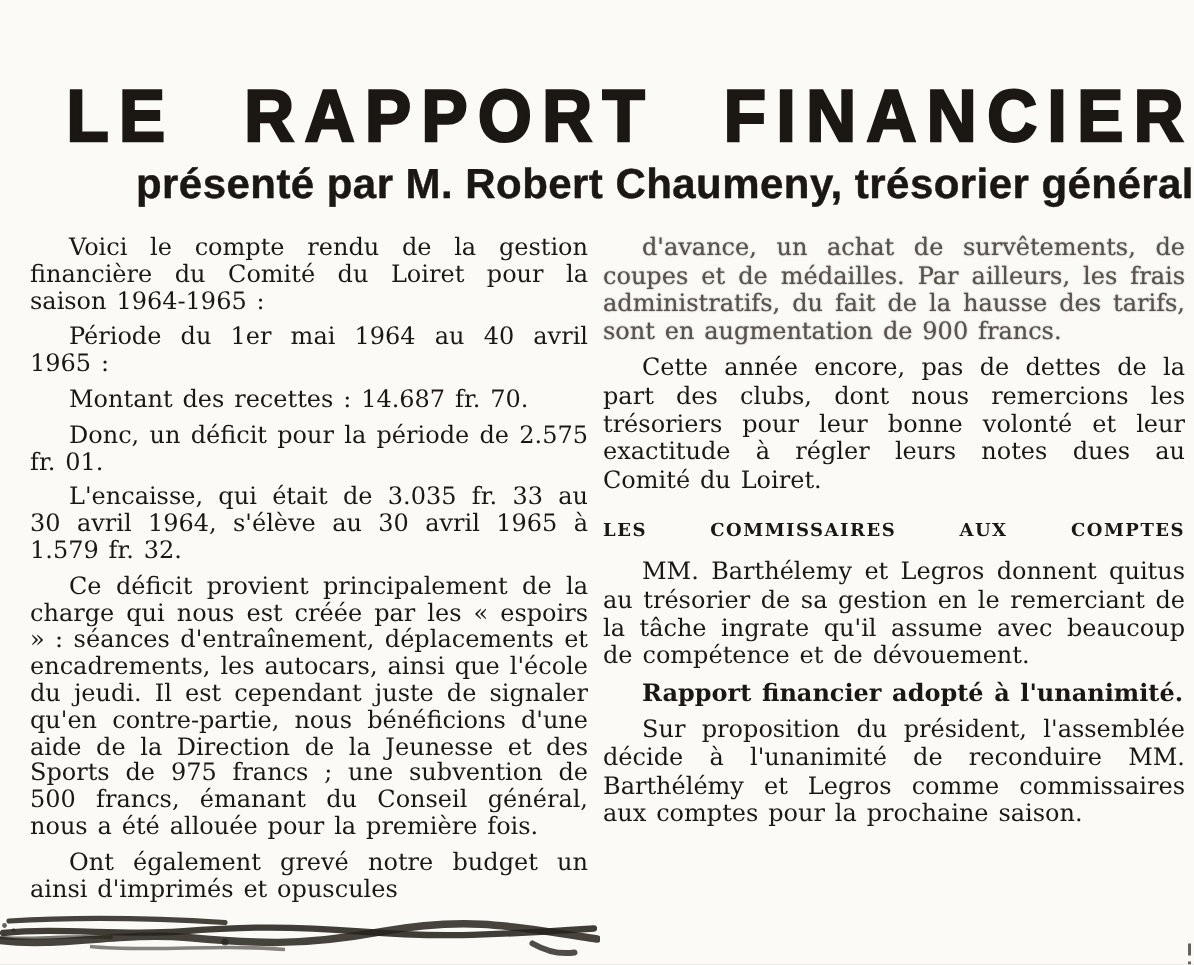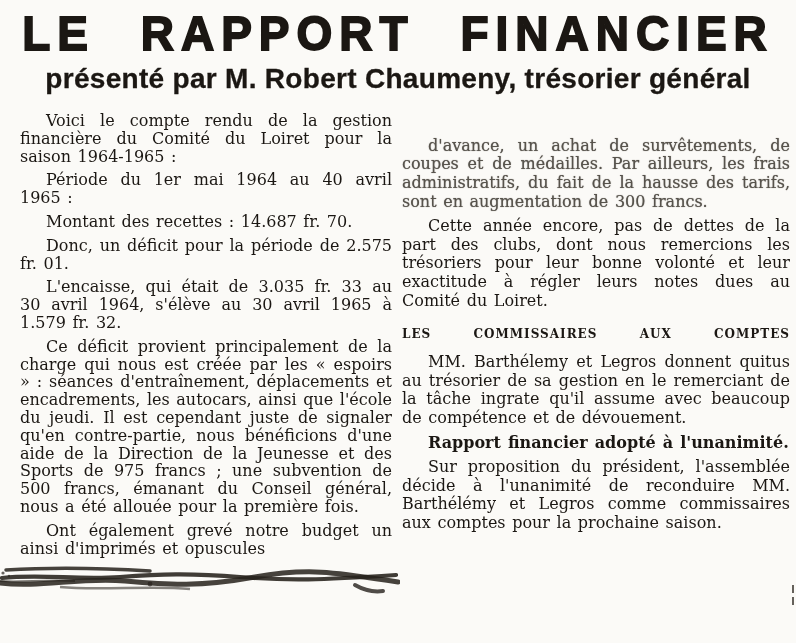--- a/index.html
+++ b/index.html
@@ -12,7 +12,7 @@
     box-sizing:border-box;
   }
   
-  .masthead{padding-top:8px;text-align:center;}
+  .masthead{padding-top:8px;text-align:right;margin-top:44px;}
   .title{
     font-family:"Liberation Sans",sans-serif;
     font-weight:bold;

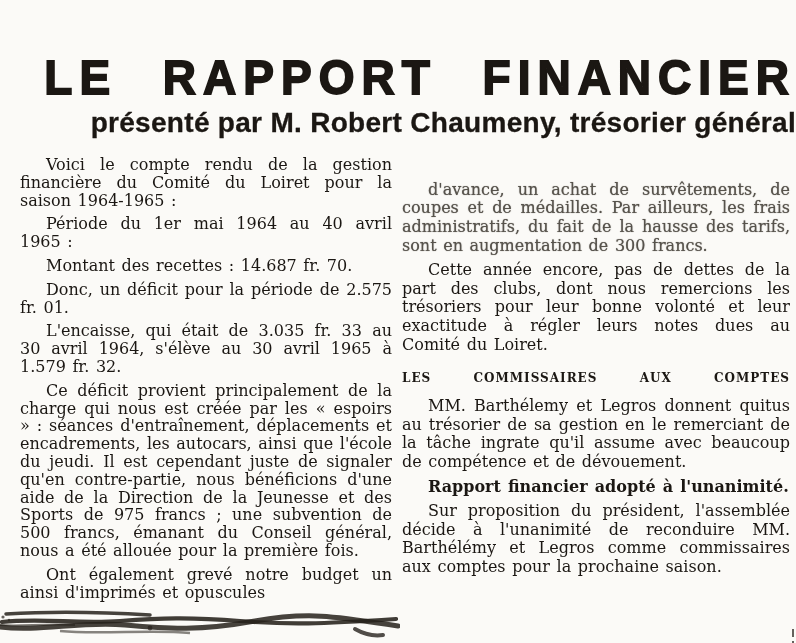--- a/index.html
+++ b/index.html
@@ -41,7 +41,6 @@
     text-align:justify;
     word-spacing:1.5px;
     hyphens:auto;
-    align-items:center;
   }
   .col-left{width:372px;line-height:17.8px;}
   .col-right{width:388px;line-height:18.6px;}

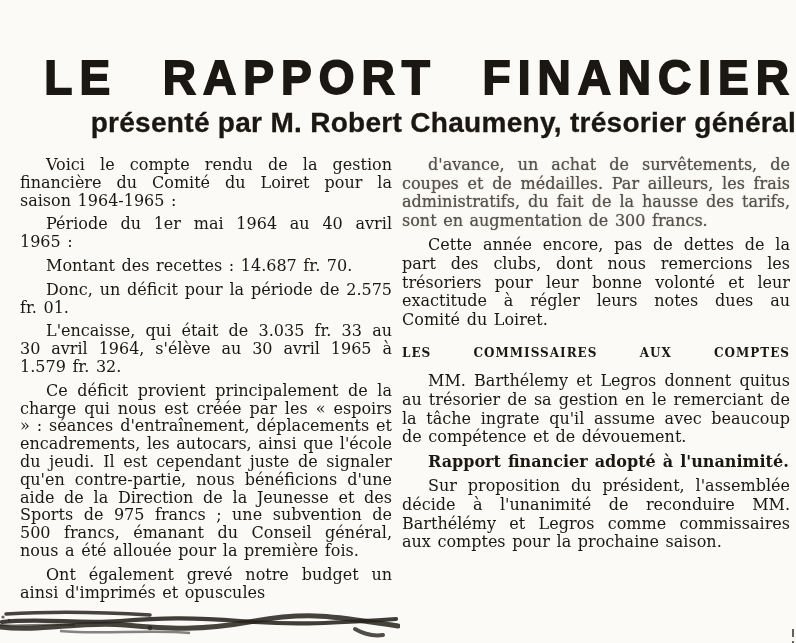--- a/index.html
+++ b/index.html
@@ -85,7 +85,7 @@
     </div>
 
     <div class="col-right">
-      <p class="faded">d'avance, un achat de survêtements, de coupes et de médailles. Par ailleurs, les frais administratifs, du fait de la hausse des tarifs, sont en augmentation de 300 francs.</p>
+      <p class="faded">d'avance, un achat de survêtements, de coupes et de médailles. Par ailleurs, les frais administratifs, du fait de la hausse des tarifs, sont en augmentation de 900 francs.</p>
       <p>Cette année encore, pas de dettes de la part des clubs, dont nous remercions les trésoriers pour leur bonne volonté et leur exactitude à régler leurs notes dues au Comité du Loiret.</p>
       <h2 class="section-heading">LES COMMISSAIRES AUX COMPTES</h2>
       <p>MM. Barthélemy et Legros donnent quitus au trésorier de sa gestion en le remerciant de la tâche ingrate qu'il assume avec beaucoup de compétence et de dévouement.</p>

